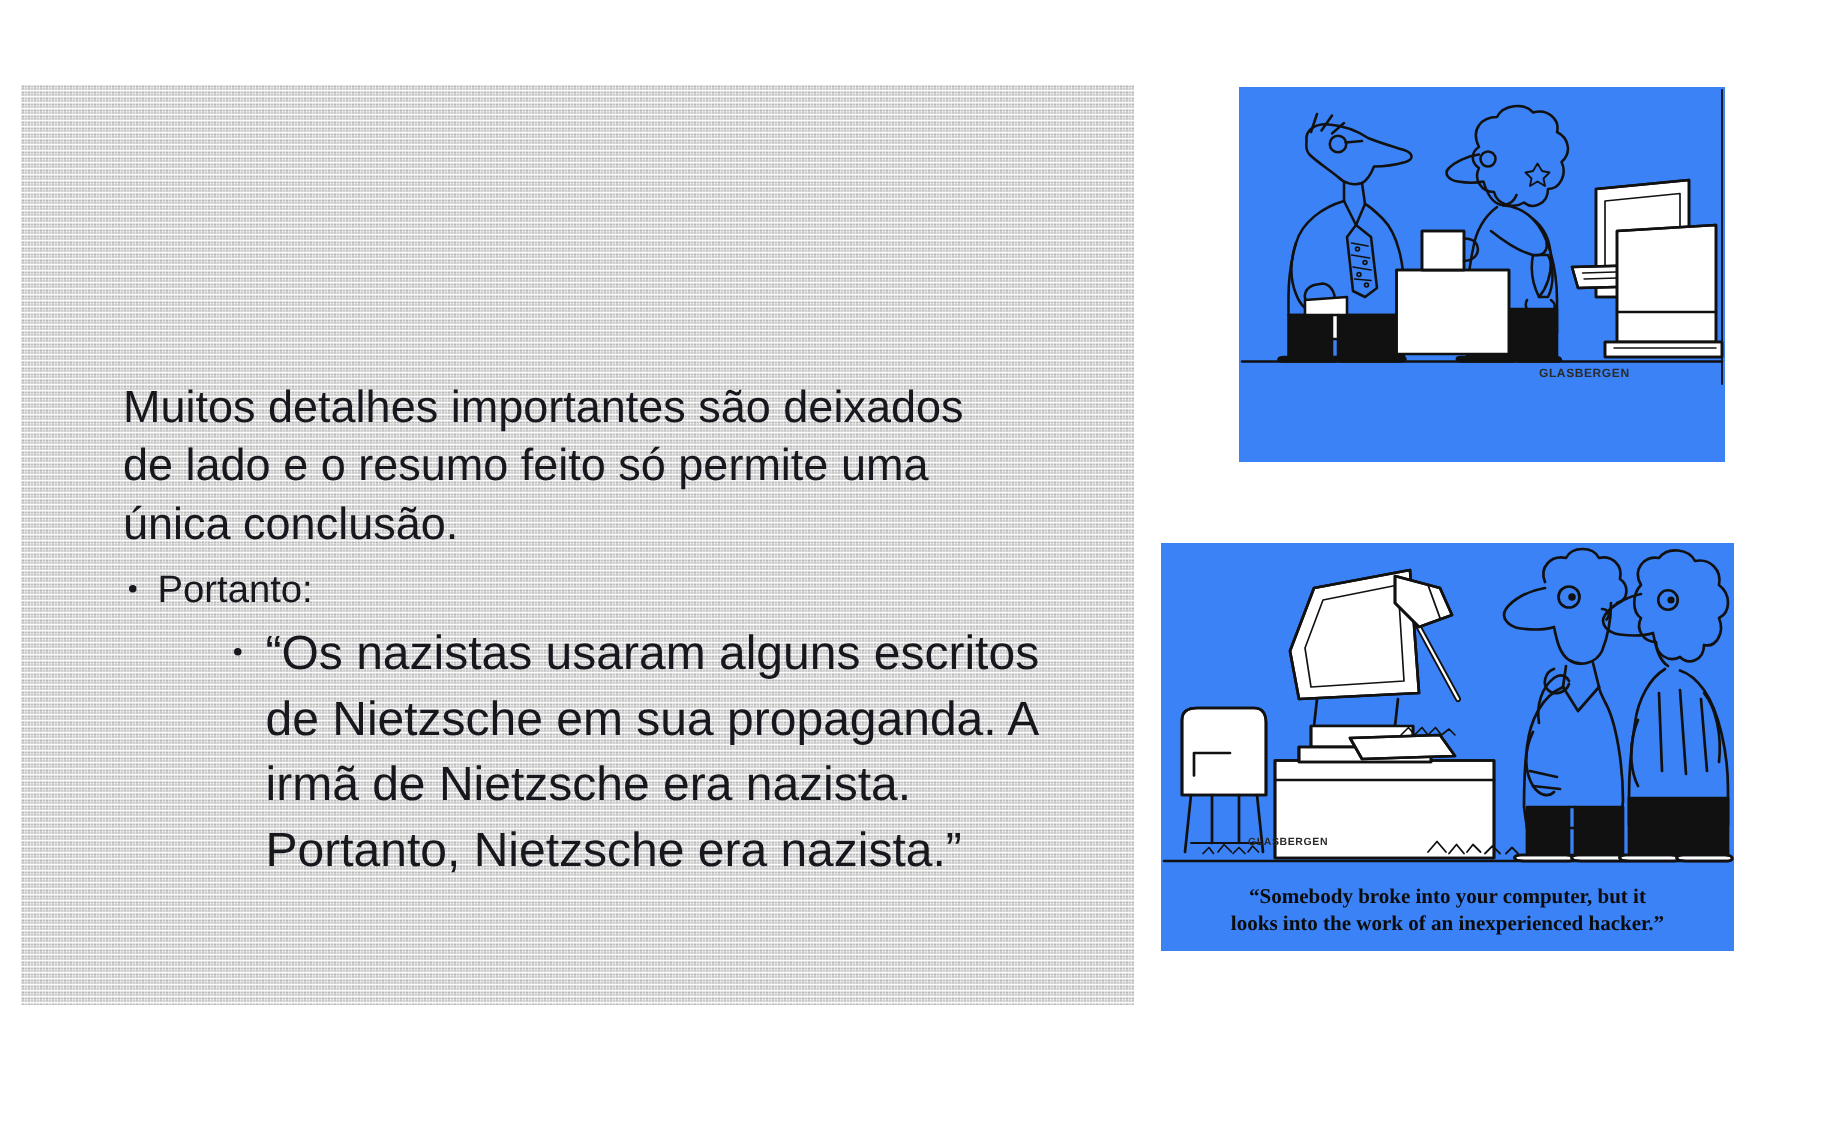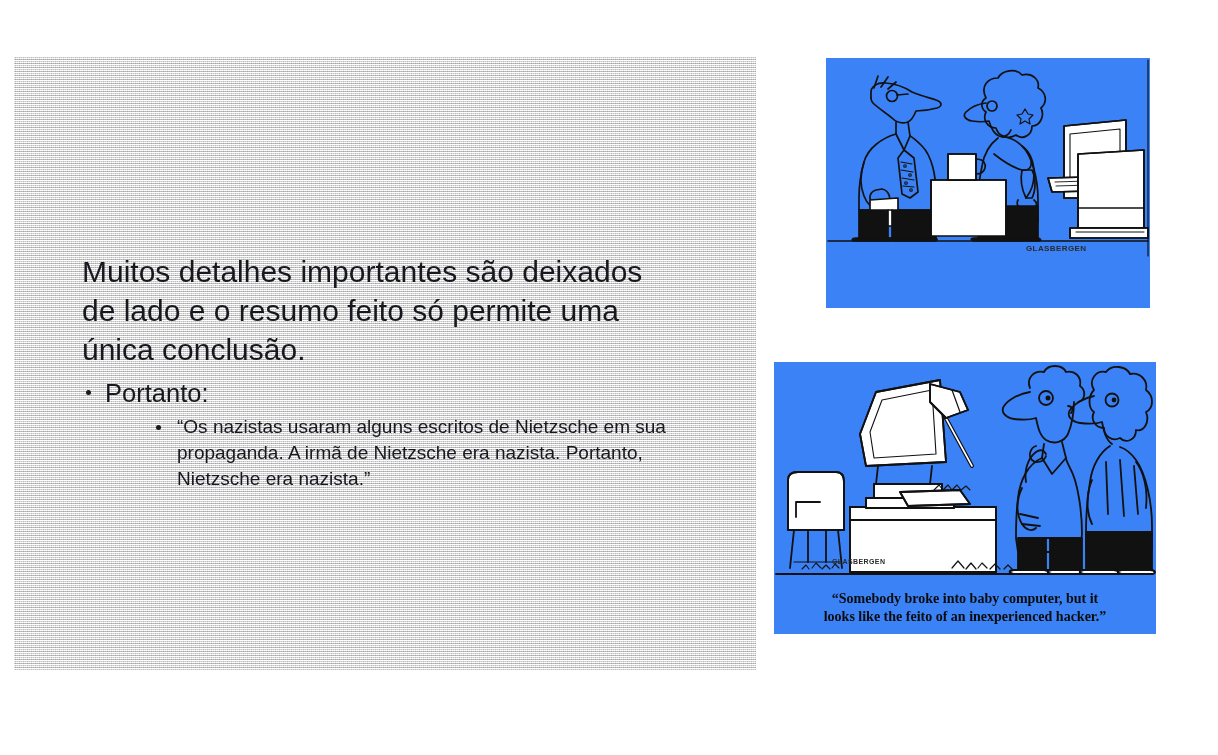--- a/index.html
+++ b/index.html
@@ -103,7 +103,7 @@
     position: relative;
     padding-left: 26px;
     margin-left: 46px;
-    font-size: 19px;
+    font-size: 32px;
     line-height: 1.36;
     color: #17181e;
     width: 520px;

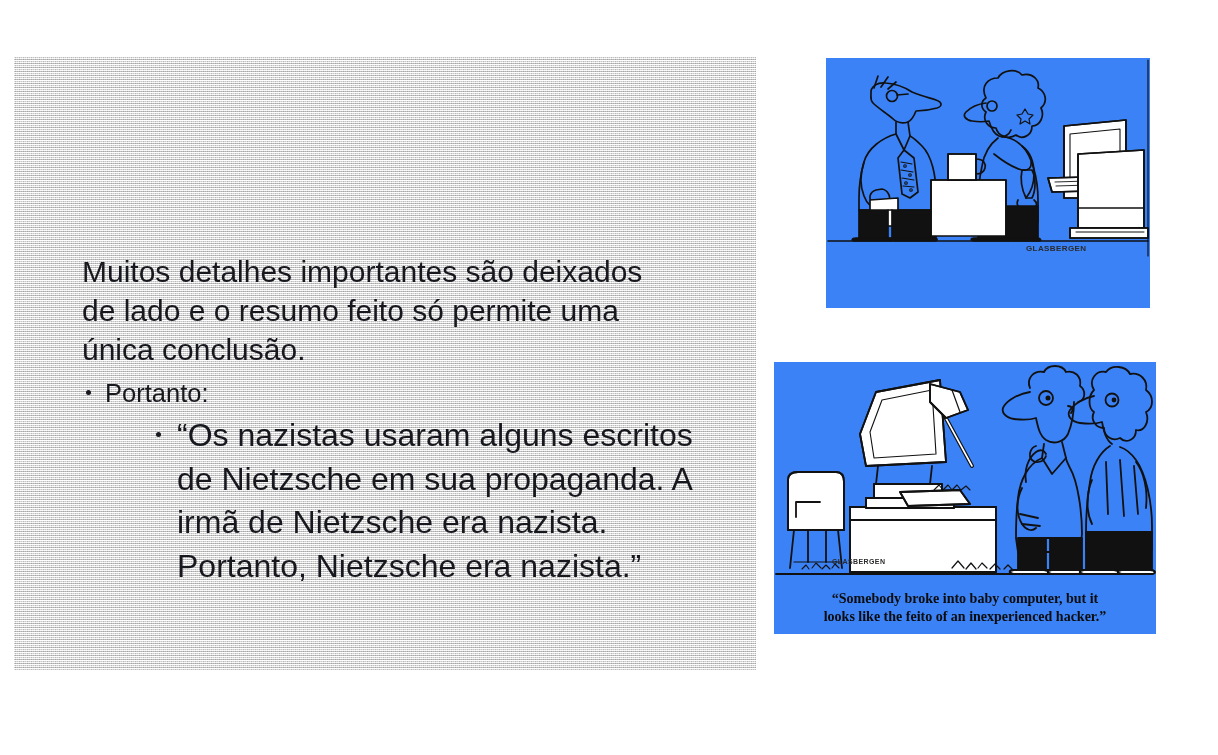--- a/index.html
+++ b/index.html
@@ -435,7 +435,7 @@
   <div class="sig" style="left:58px; top:196px; font-size:7px;">GLASBERGEN</div>
 
   <div class="cartoon-caption">
-    <div>“Somebody broke into baby computer, but it</div>
+    <div>“Somebody broke into your computer, but it</div>
     <div>looks like the feito of an inexperienced hacker.”</div>
   </div>
 </div>

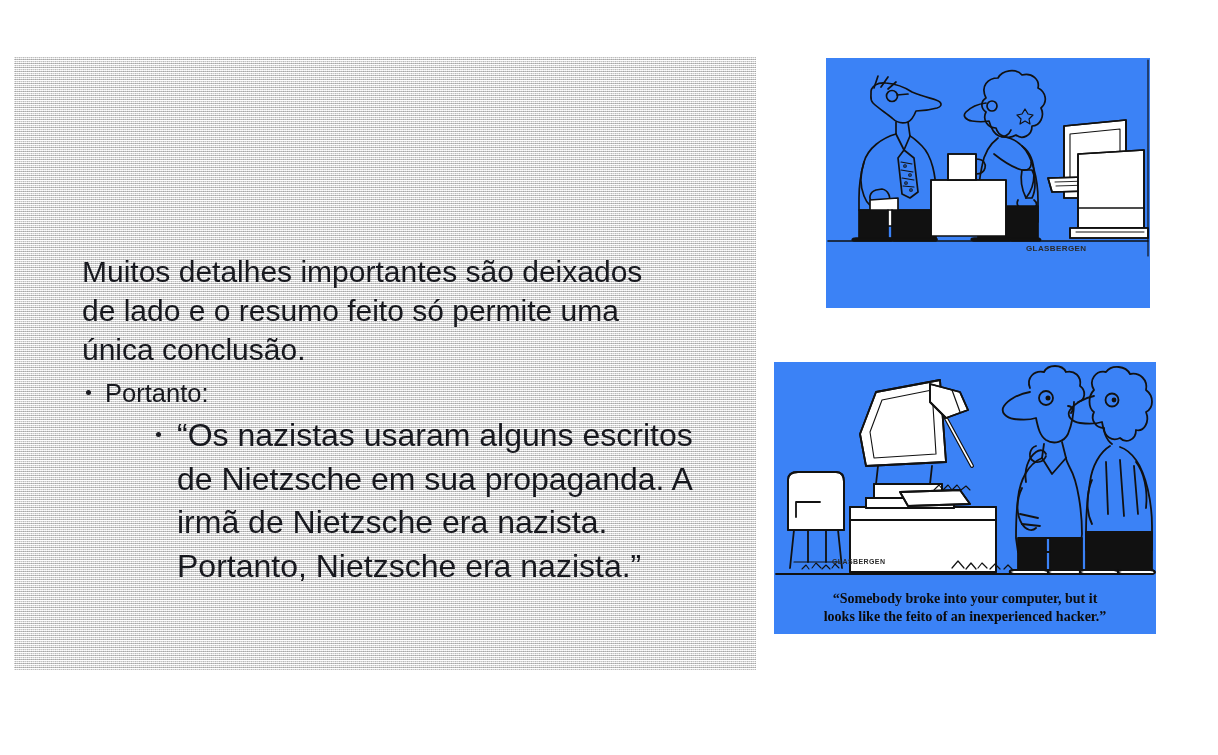--- a/index.html
+++ b/index.html
@@ -436,7 +436,7 @@
 
   <div class="cartoon-caption">
     <div>“Somebody broke into your computer, but it</div>
-    <div>looks like the feito of an inexperienced hacker.”</div>
+    <div>looks into the work of an inexperienced hacker.”</div>
   </div>
 </div>
 

